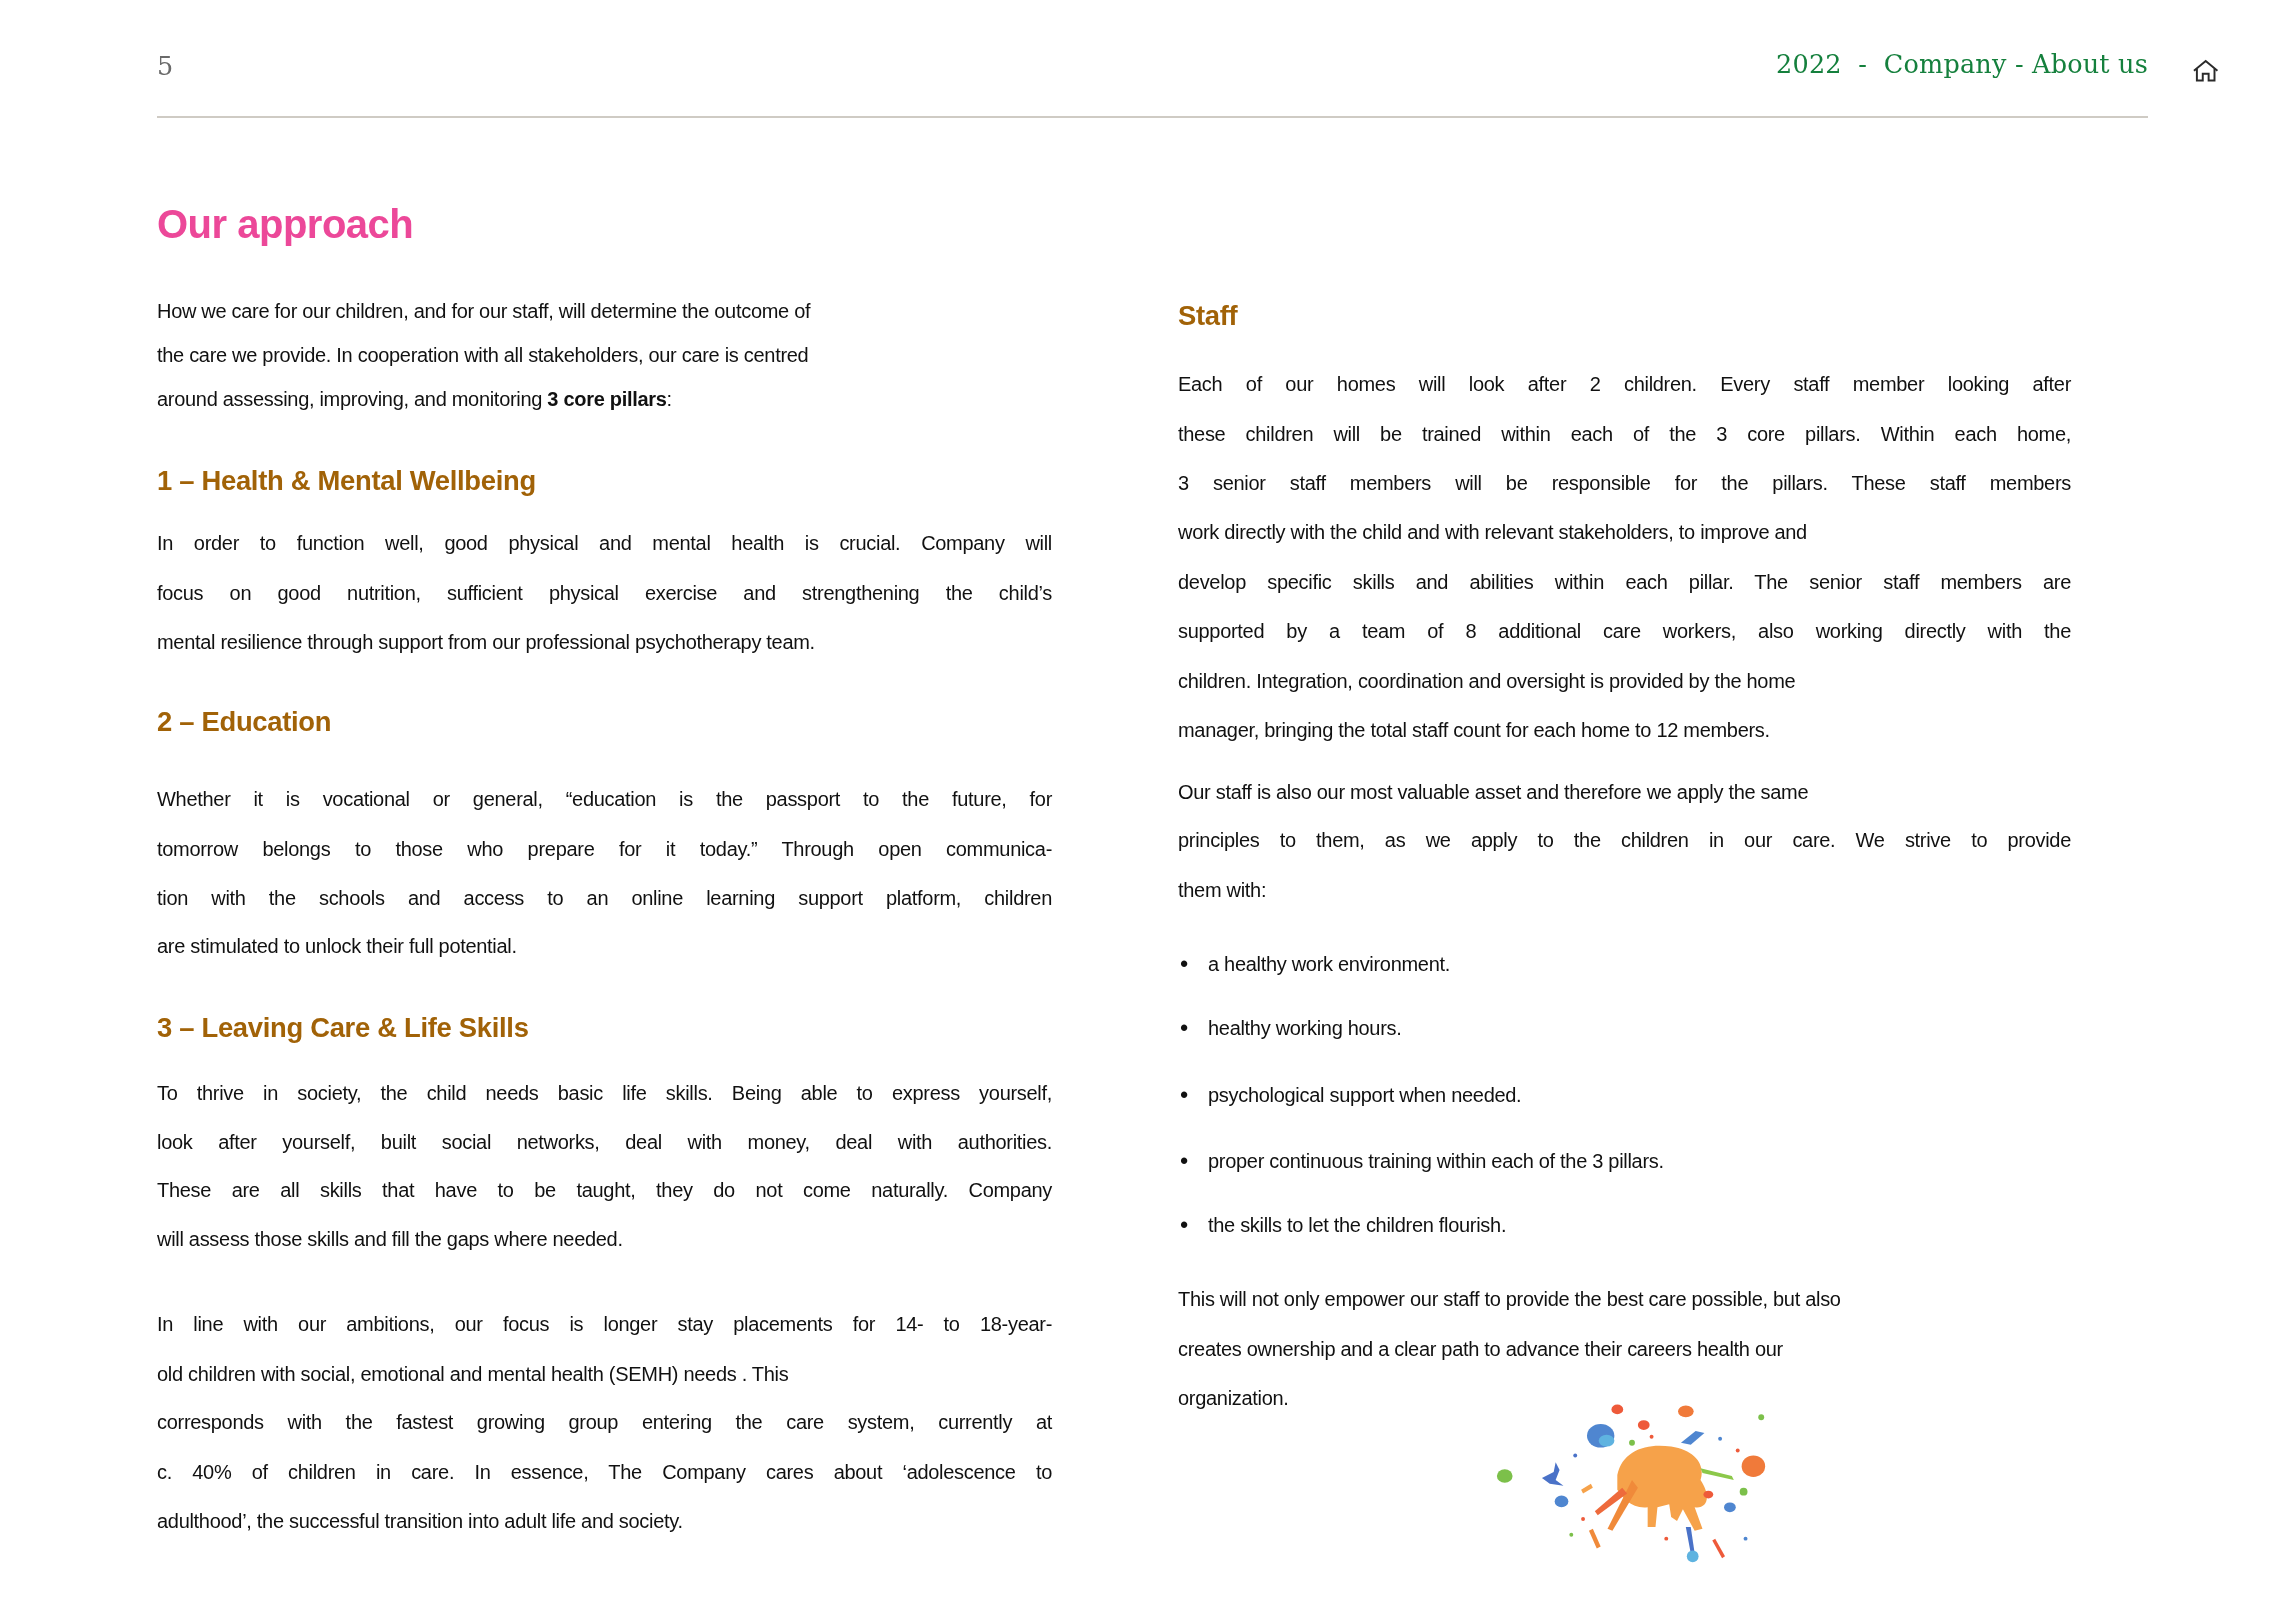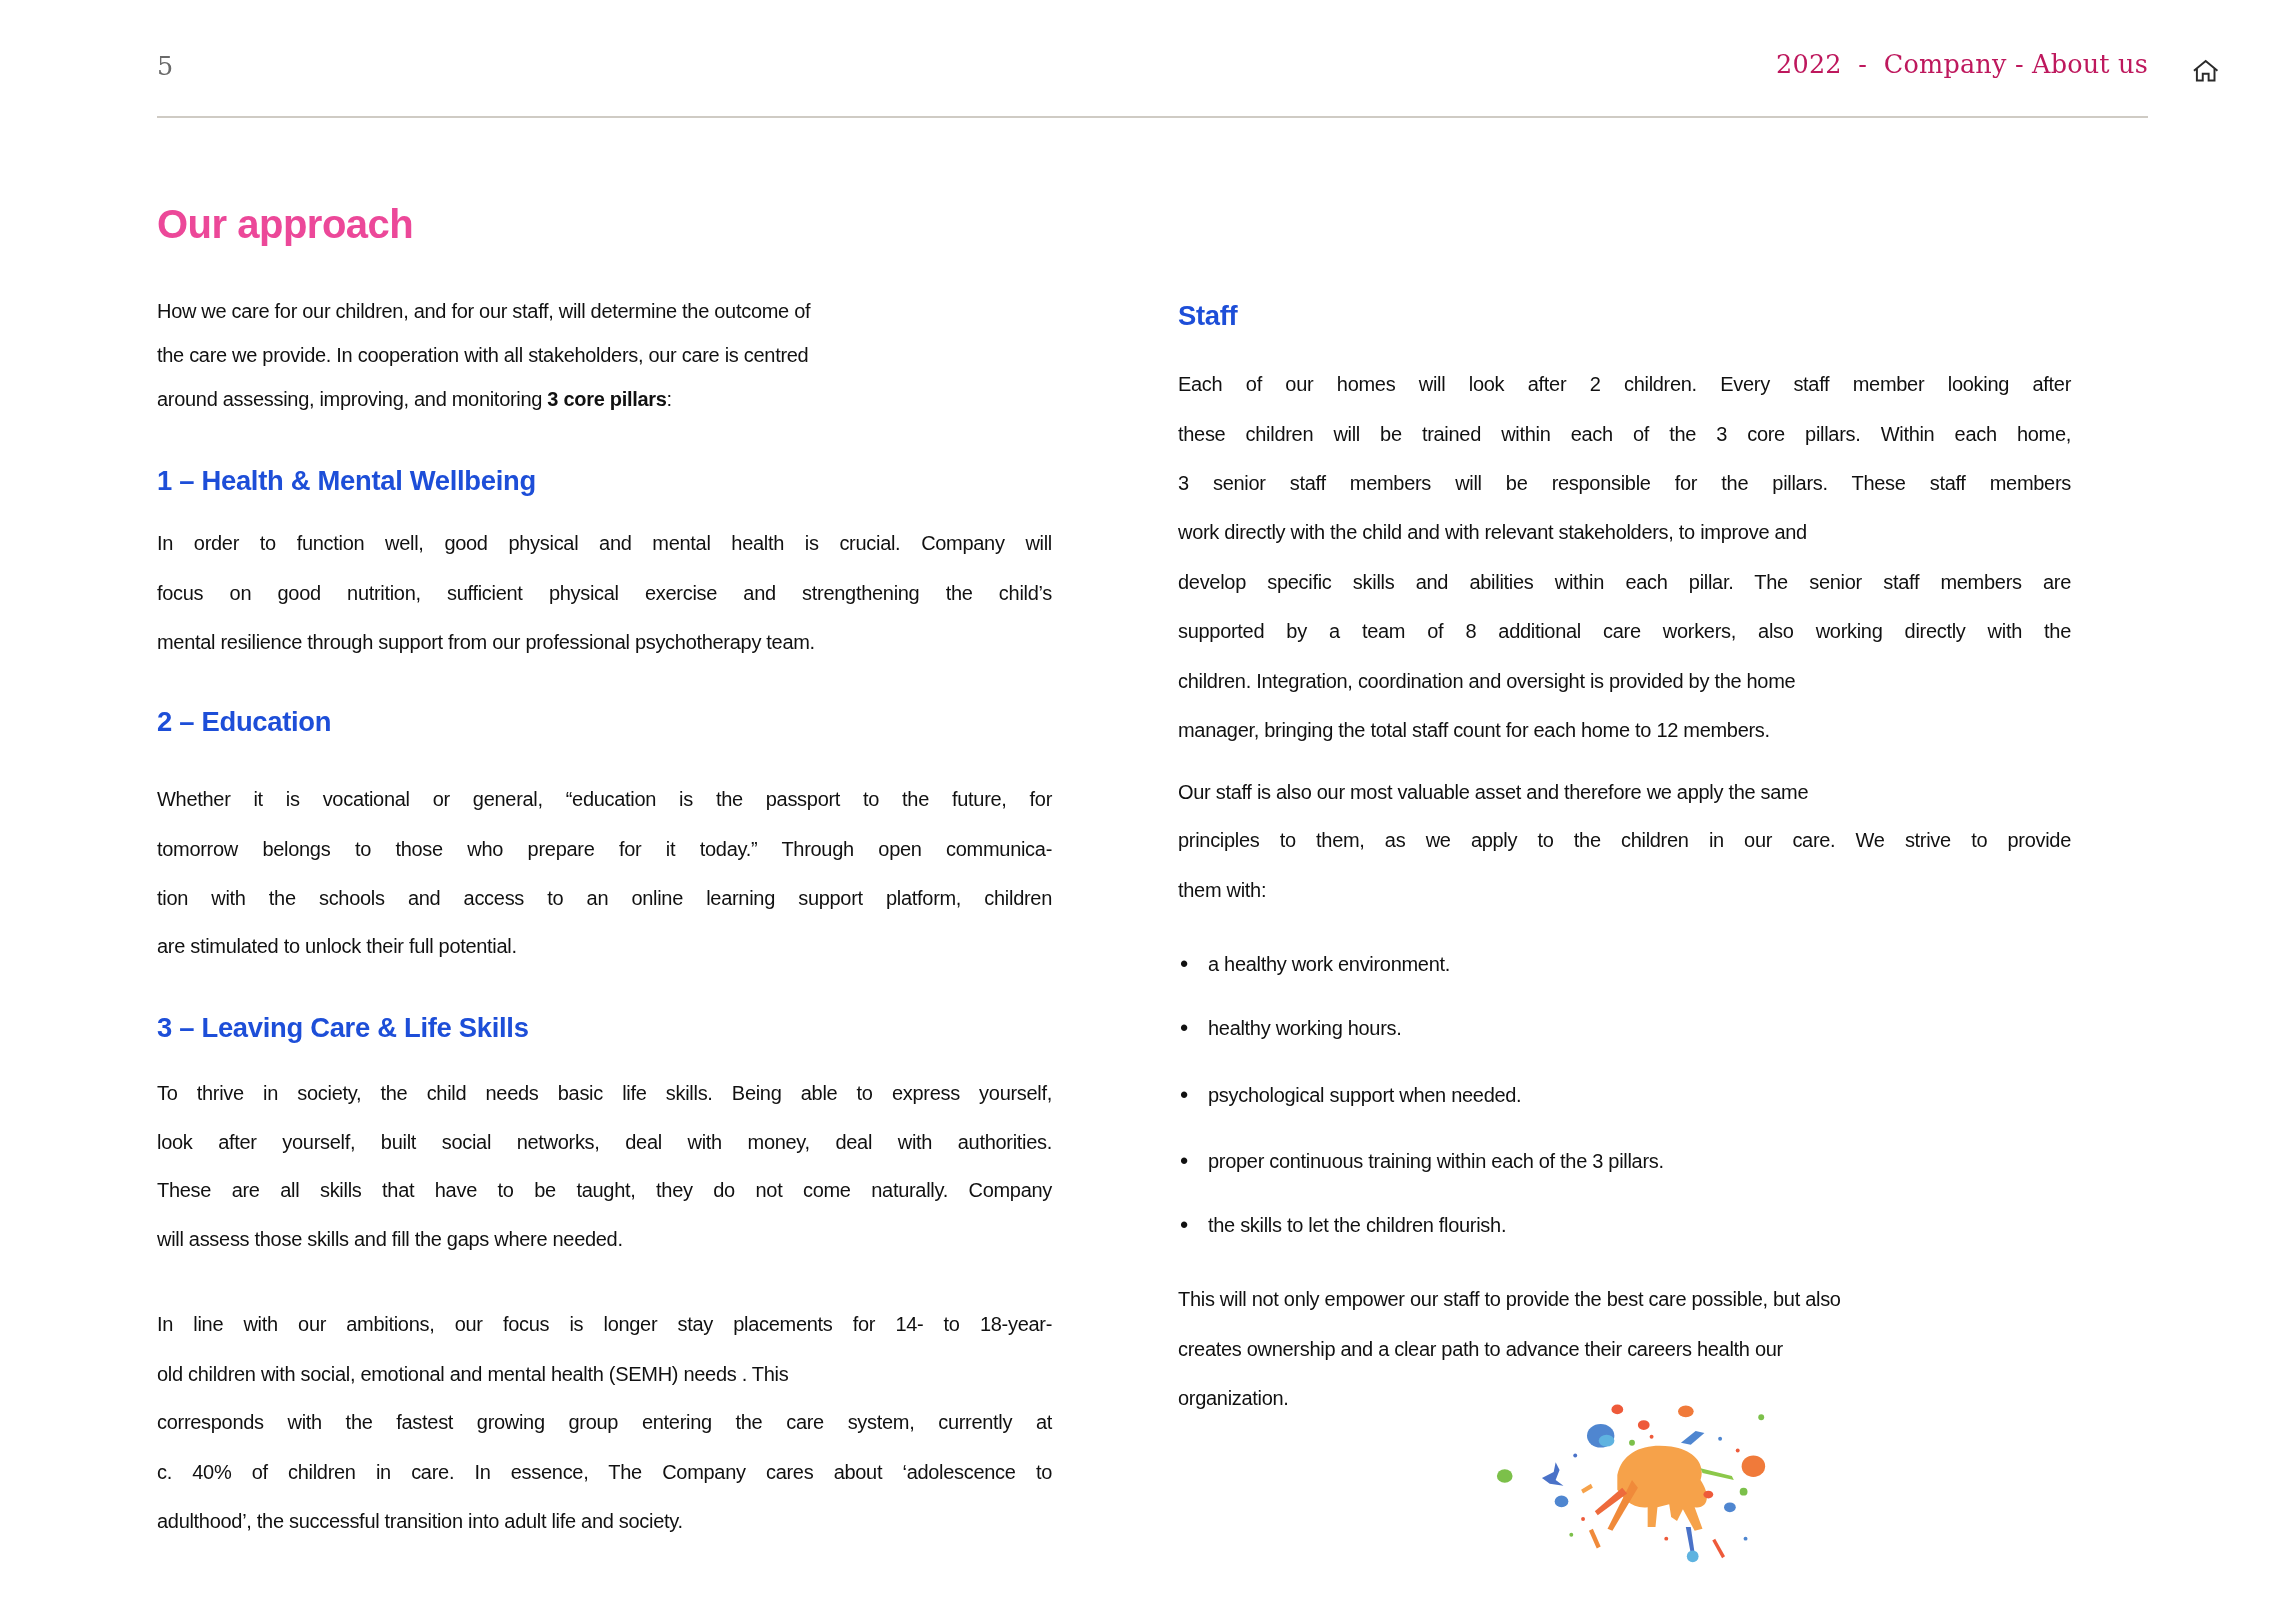--- a/index.html
+++ b/index.html
@@ -6,7 +6,7 @@
   body { width:2293px; height:1621px; position:relative; overflow:hidden; font-family:"Liberation Sans", sans-serif; color:#111111; }
   .abs { position:absolute; }
   .pagenum { left:157px; top:51px; font-family:"DejaVu Serif", serif; font-size:25.5px; color:#6a6a6a; }
-  .runhead { right:145px; top:49px; font-family:"DejaVu Serif", serif; font-size:25.5px; color:#be185d; white-space:pre; letter-spacing:0.2px; }
+  .runhead { right:145px; top:49px; font-family:"DejaVu Serif", serif; font-size:25.5px; color:#15803d; white-space:pre; letter-spacing:0.2px; }
   .homeicon { left:2192px; top:59px; width:27.4px; height:23.5px; cursor:pointer; }
   .rule { left:157px; top:116px; width:1991px; height:2px; background:#cfcbc4; }
   .title { left:157px; top:202px; font-size:40px; font-weight:bold; color:#ec4899; letter-spacing:-0.5px; }

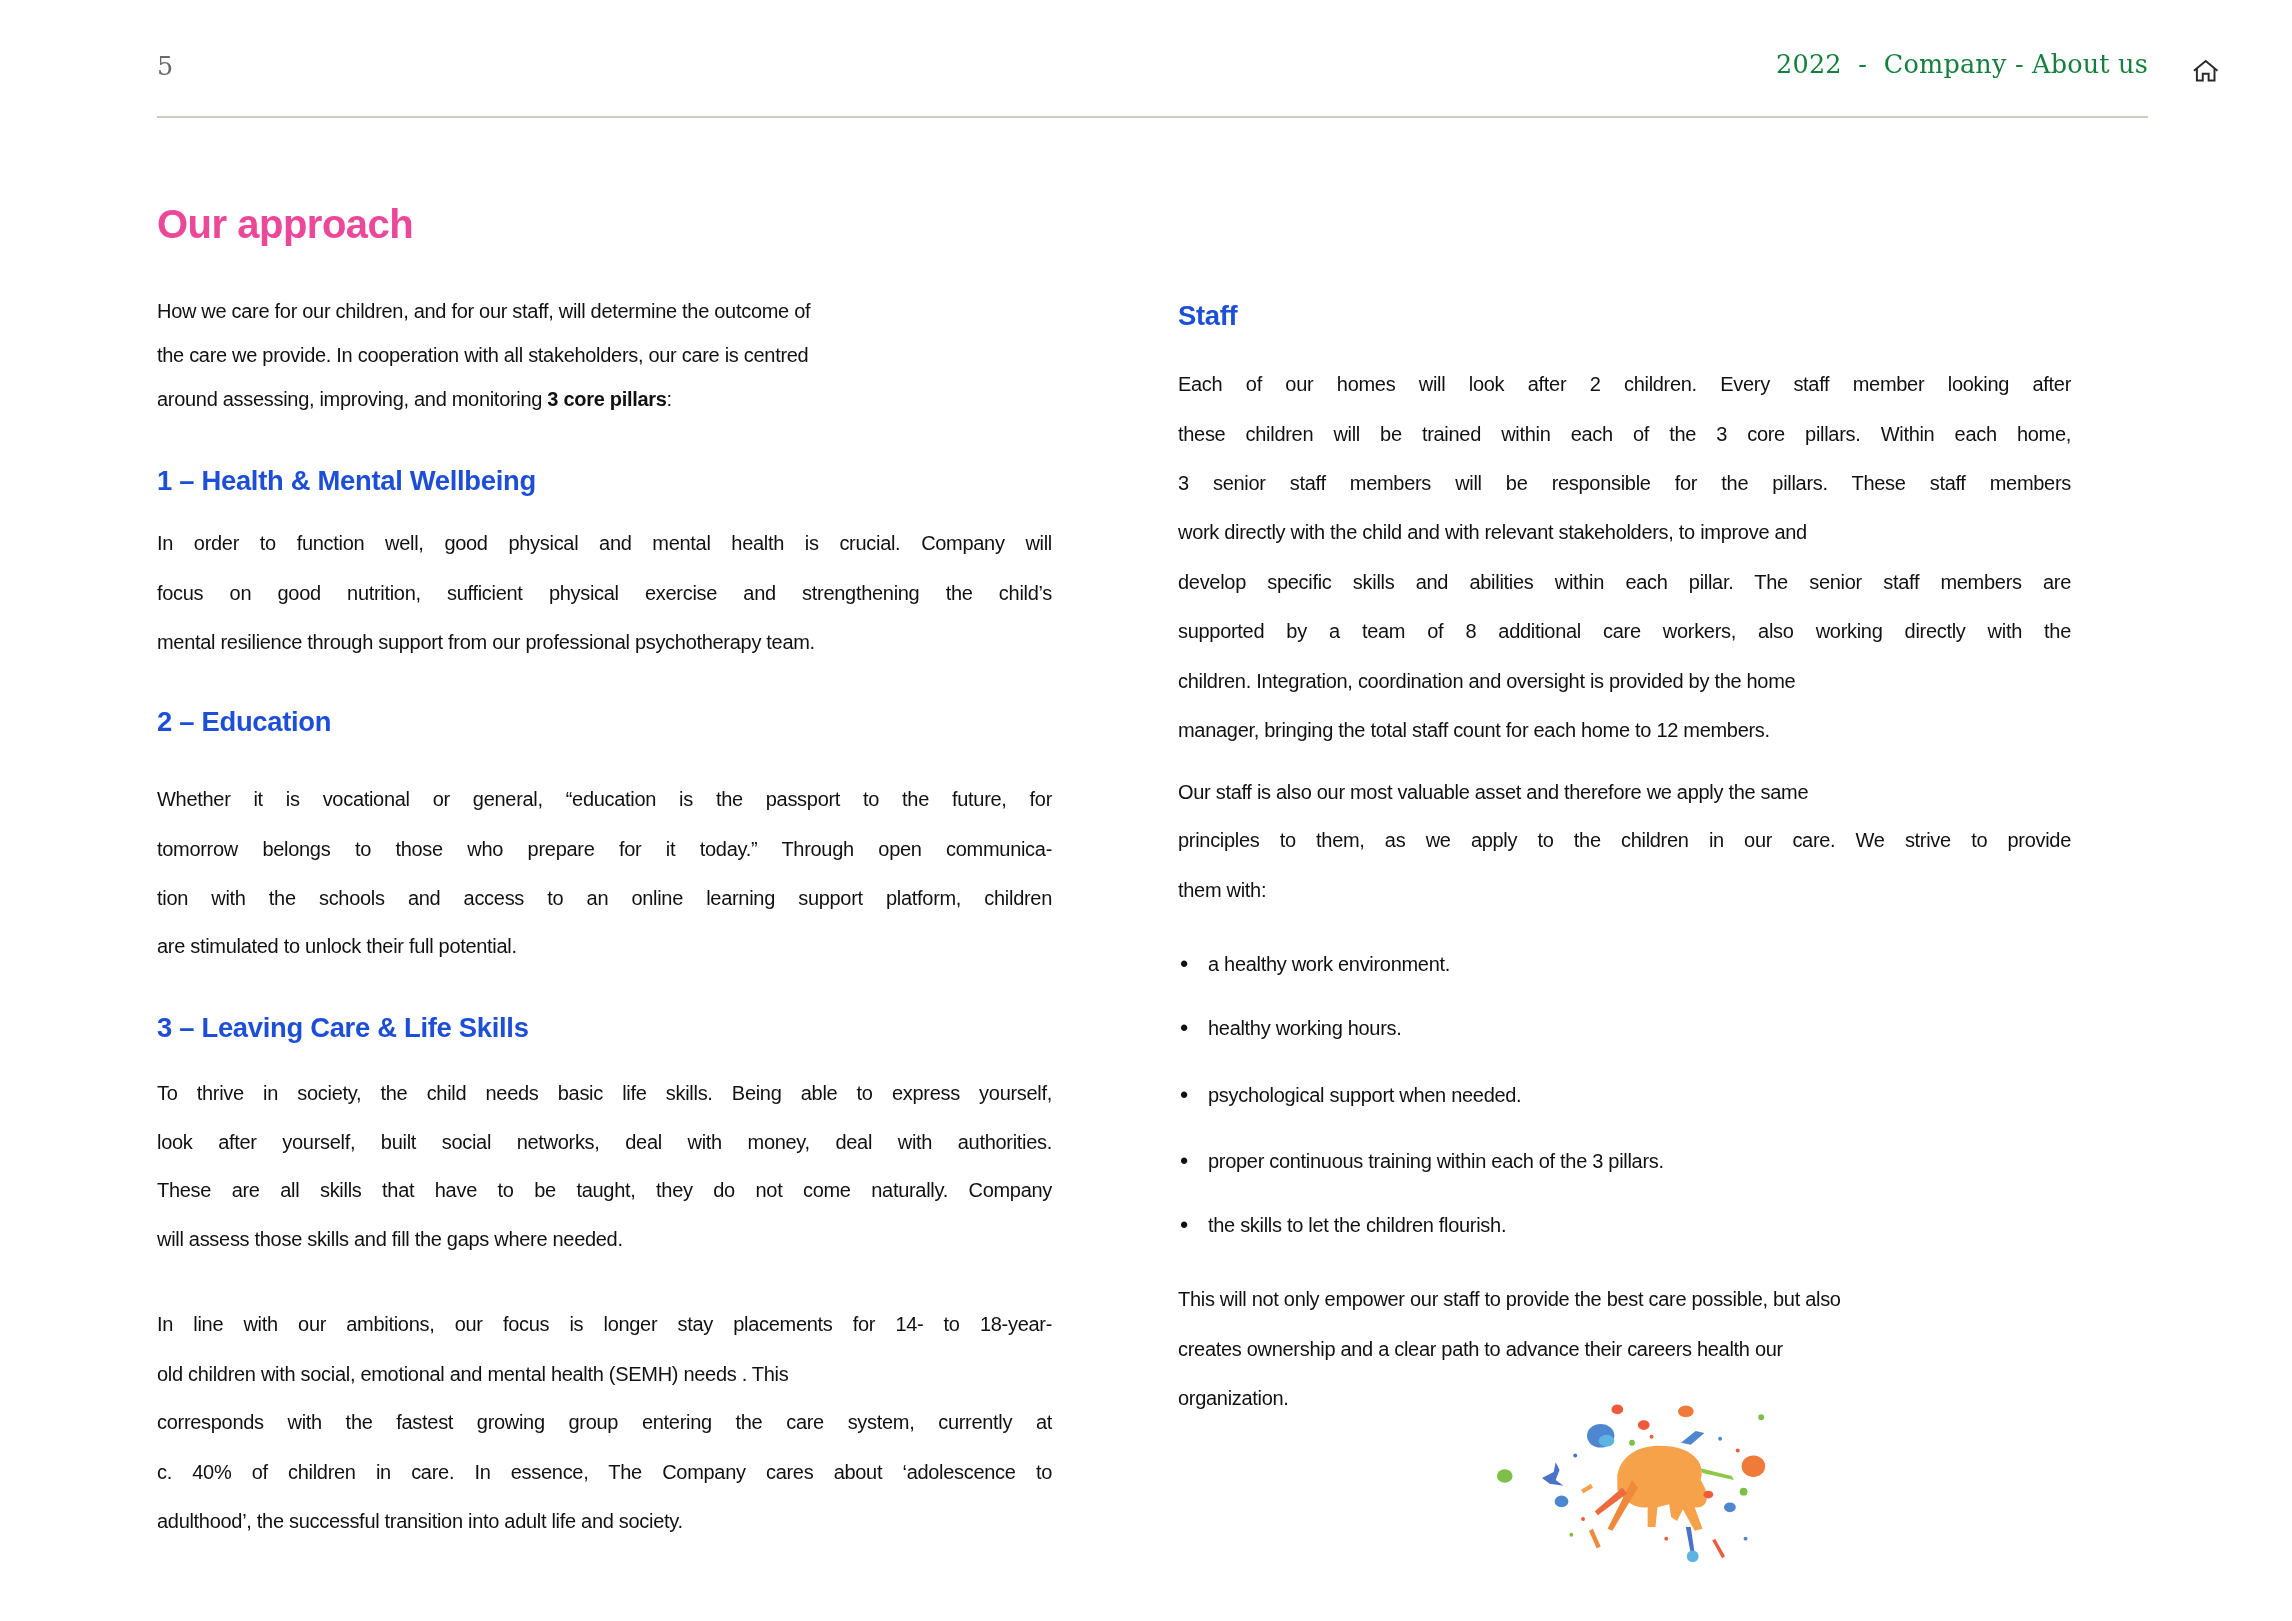--- a/index.html
+++ b/index.html
@@ -10,7 +10,7 @@
   .homeicon { left:2192px; top:59px; width:27.4px; height:23.5px; cursor:pointer; }
   .rule { left:157px; top:116px; width:1991px; height:2px; background:#cfcbc4; }
   .title { left:157px; top:202px; font-size:40px; font-weight:bold; color:#ec4899; letter-spacing:-0.5px; }
-  .h2 { font-size:27.4px; font-weight:bold; color:#1d4ed8; letter-spacing:-0.3px; }
+  .h2 { font-size:27.4px; font-weight:bold; color:#a16207; letter-spacing:-0.3px; }
   .line { font-size:20px; line-height:29px; white-space:nowrap; letter-spacing:-0.3px; }
   .just { text-align:justify; text-align-last:justify; white-space:normal; }
   .col-l { left:157px; width:895px; }

